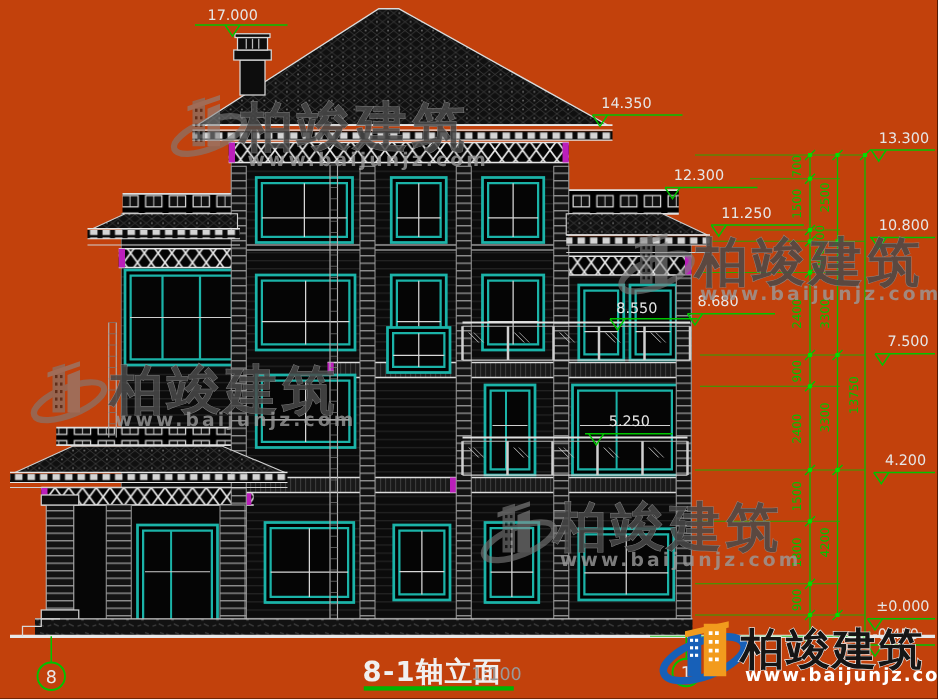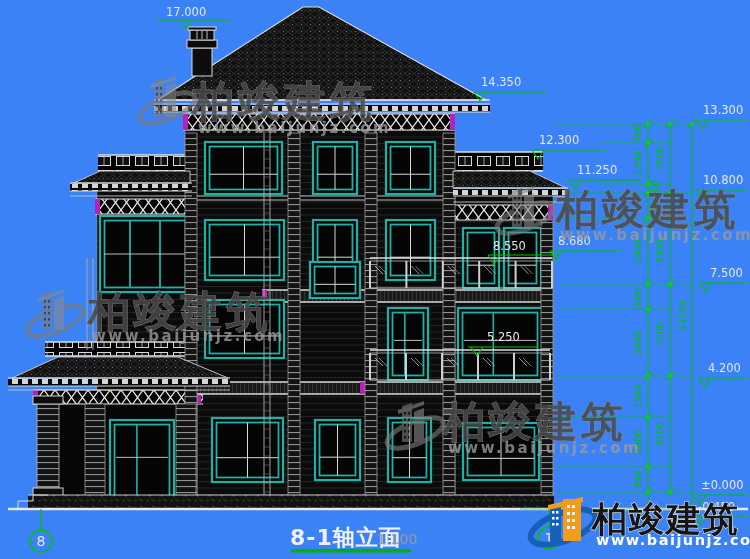--- a/index.html
+++ b/index.html
@@ -3,7 +3,7 @@
 <meta charset="utf-8">
 <style>
   html,body{margin:0;padding:0;background:#000;}
-  .canvas{position:relative;width:750px;height:559px;background:#3b82f6;overflow:hidden;
+  .canvas{position:relative;width:750px;height:559px;background:#c2410c;overflow:hidden;
           font-family:"DejaVu Sans",sans-serif;}
   svg text{font-family:"DejaVu Sans",sans-serif;}
   .lvl{fill:#e6e6e6;font-size:11.5px;}

